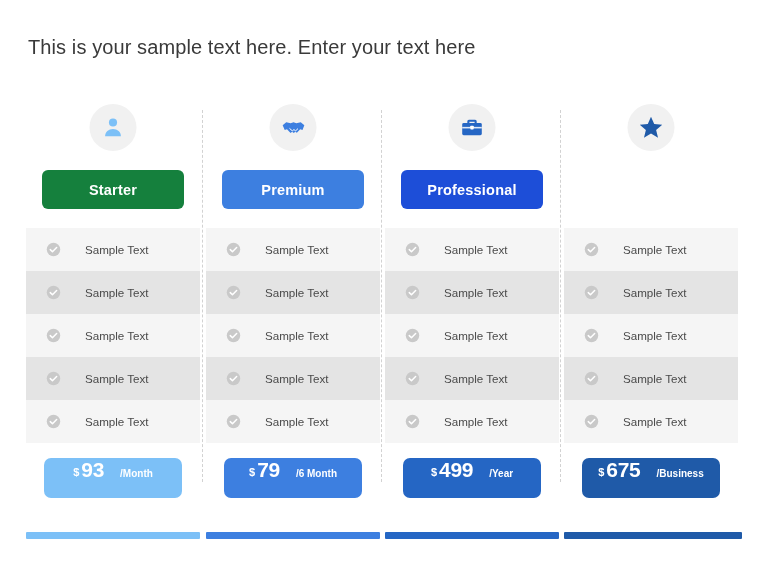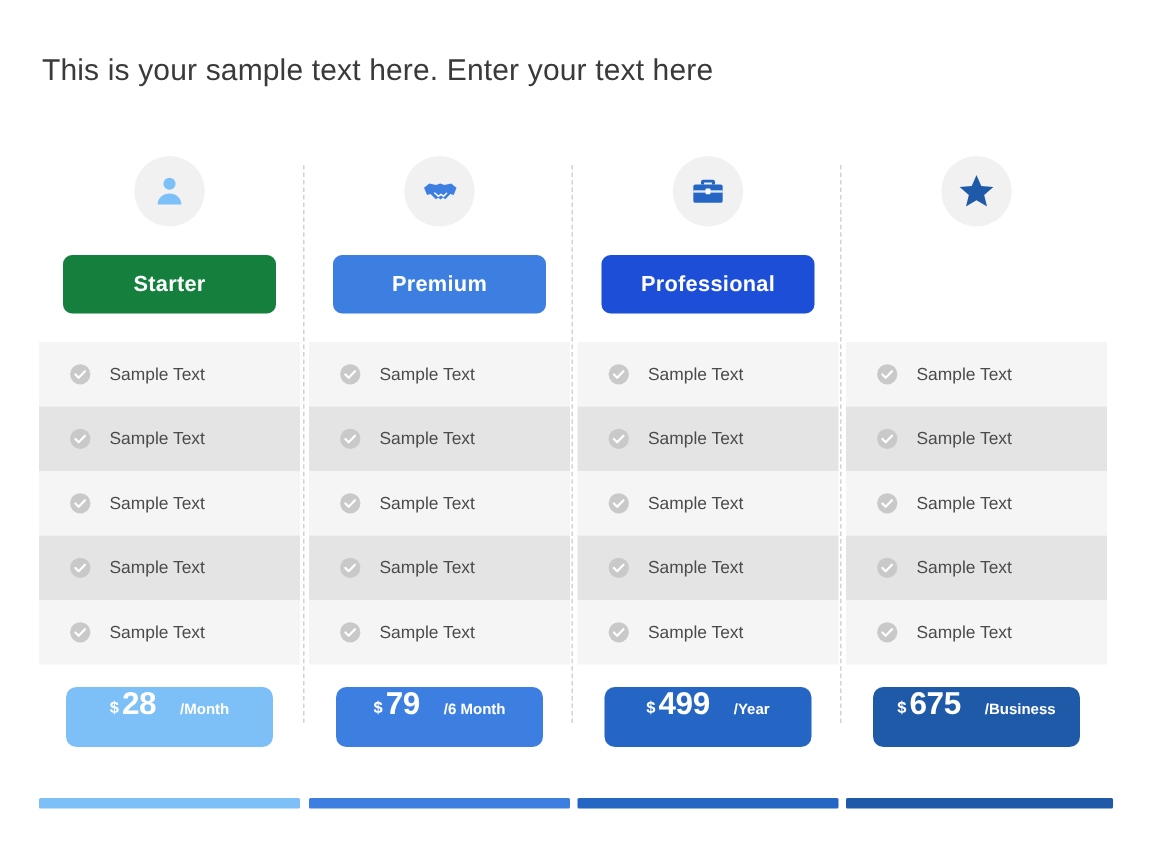--- a/index.html
+++ b/index.html
@@ -108,6 +108,7 @@
     display: flex;
     align-items: center;
     box-sizing: border-box;
+    gap: 12px;
   }
   .feature-row.odd  { background: #f5f5f5; }
   .feature-row.even { background: #e4e4e4; }

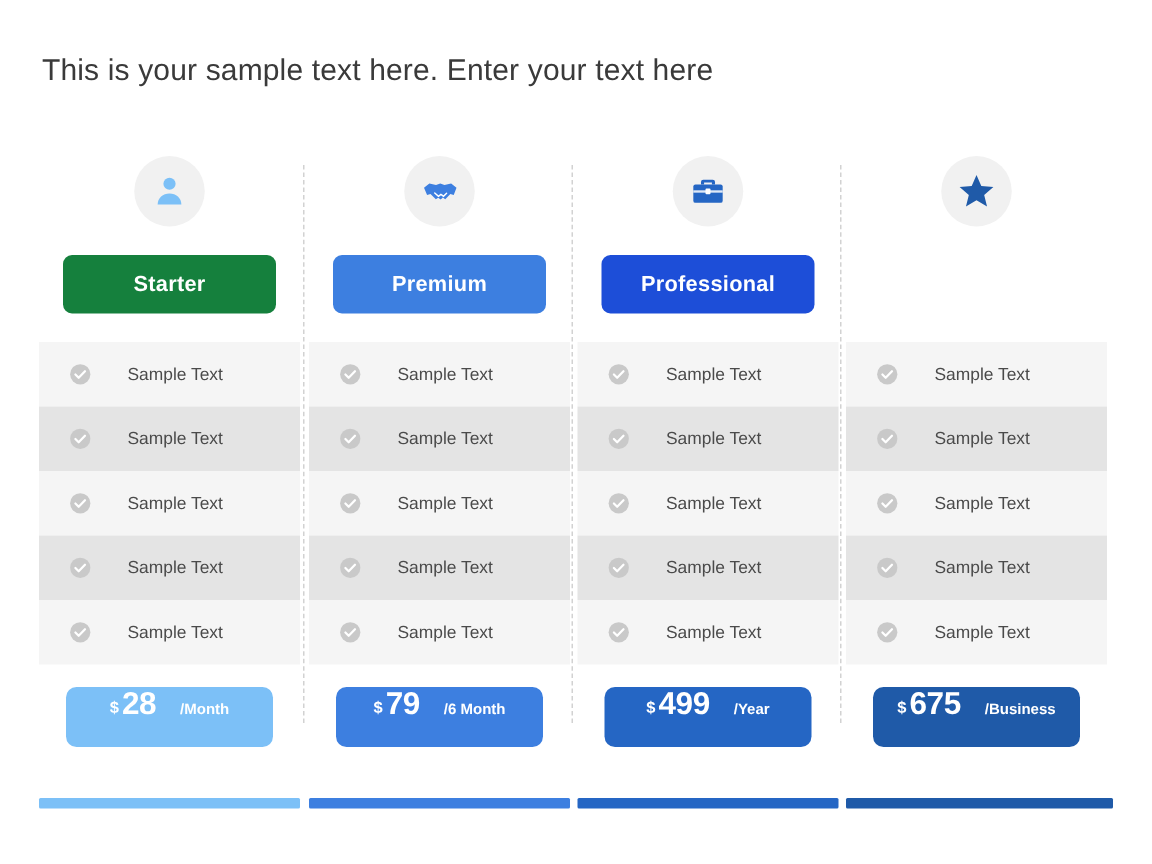--- a/index.html
+++ b/index.html
@@ -241,7 +241,7 @@
     </div>
     <div class="price-button" style="background:#7cc0f7">
       <span class="price-currency">$</span>
-      <span class="price-amount">28</span>
+      <span class="price-amount">93</span>
       <span class="price-period">/Month</span>
     </div>
   </div>

